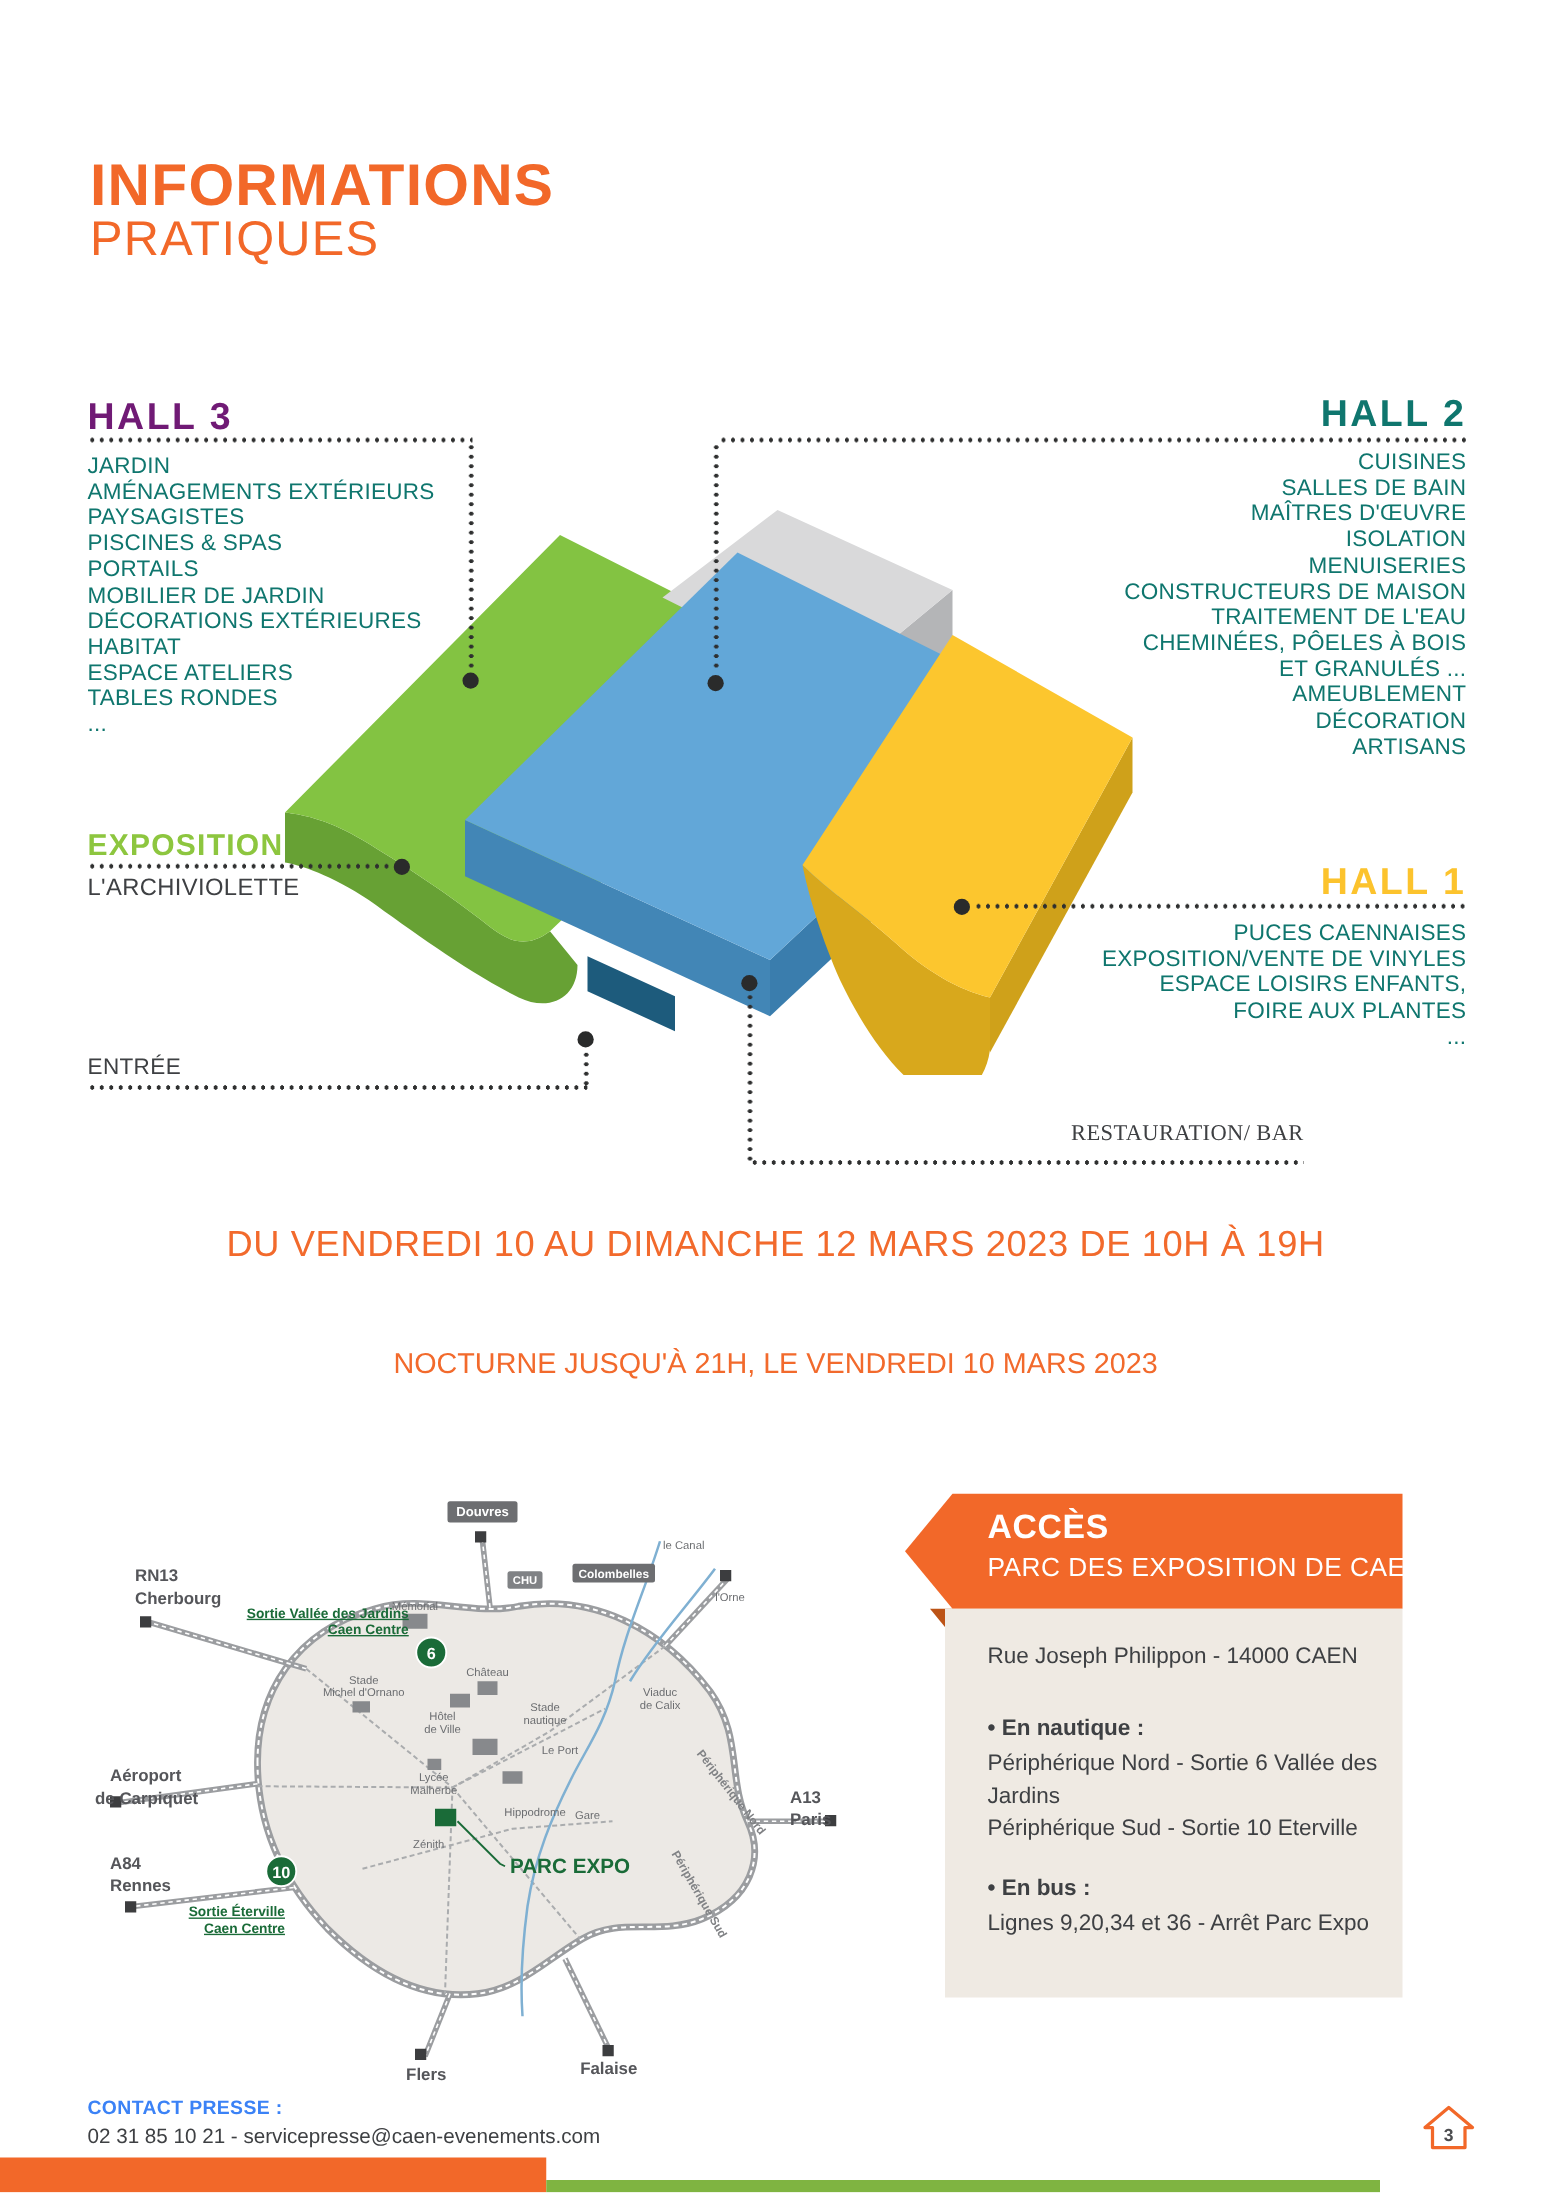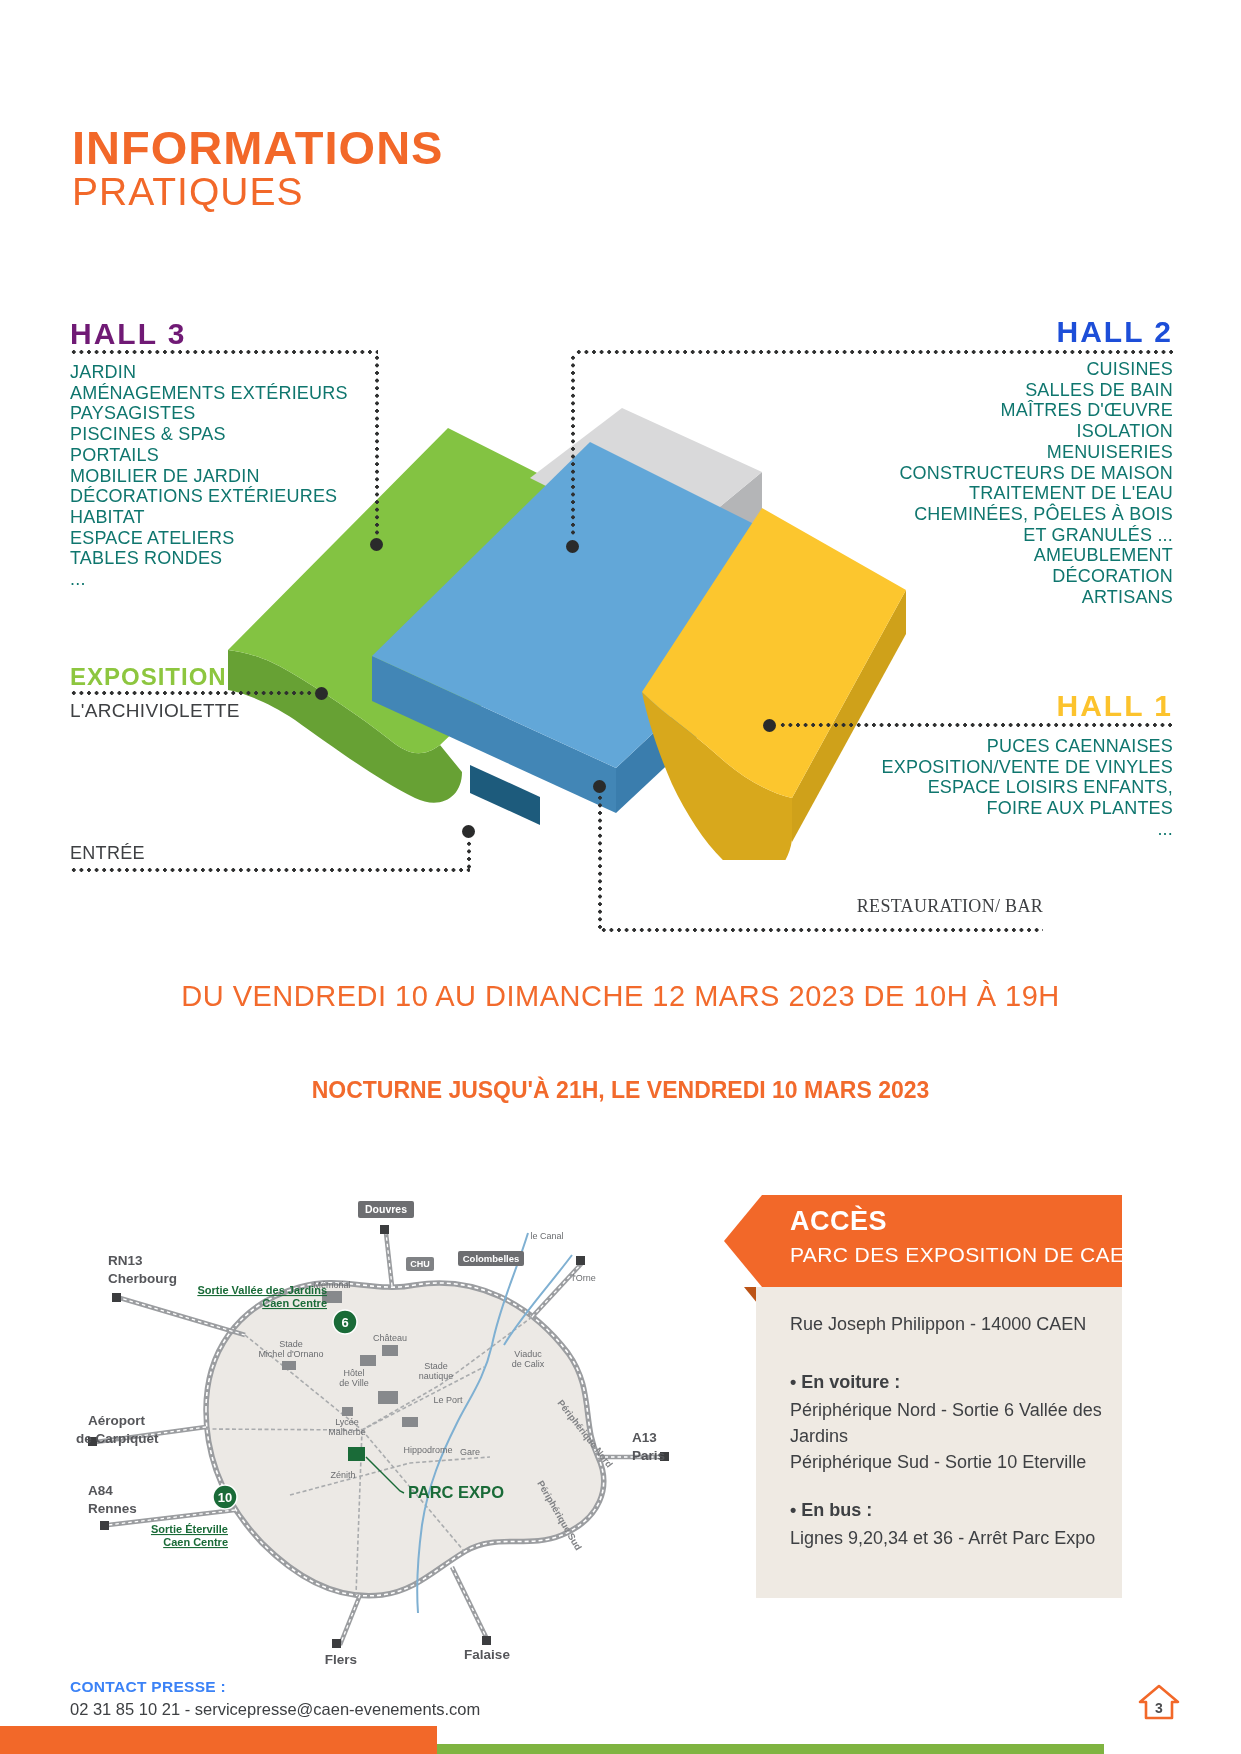--- a/index.html
+++ b/index.html
@@ -9,7 +9,7 @@
   .title1{font-size:47px;font-weight:bold;color:#f26829;letter-spacing:1px;}
   .title2{font-size:39px;font-weight:normal;color:#f26829;letter-spacing:1px;}
   .hall-head{font-size:30px;font-weight:bold;letter-spacing:2px;}
-  .green{color:#701a75;} .blue{color:#1d4ed8;} .yellow{color:#fcc32d;}
+  .green{color:#701a75;} .blue{color:#0f766e;} .yellow{color:#fcc32d;}
   .hall-list{font-size:18px;line-height:20.7px;color:#0f766e;letter-spacing:.2px;}
   .tr{text-align:right;}
   .label{font-size:18px;color:#3e4043;letter-spacing:.3px;}

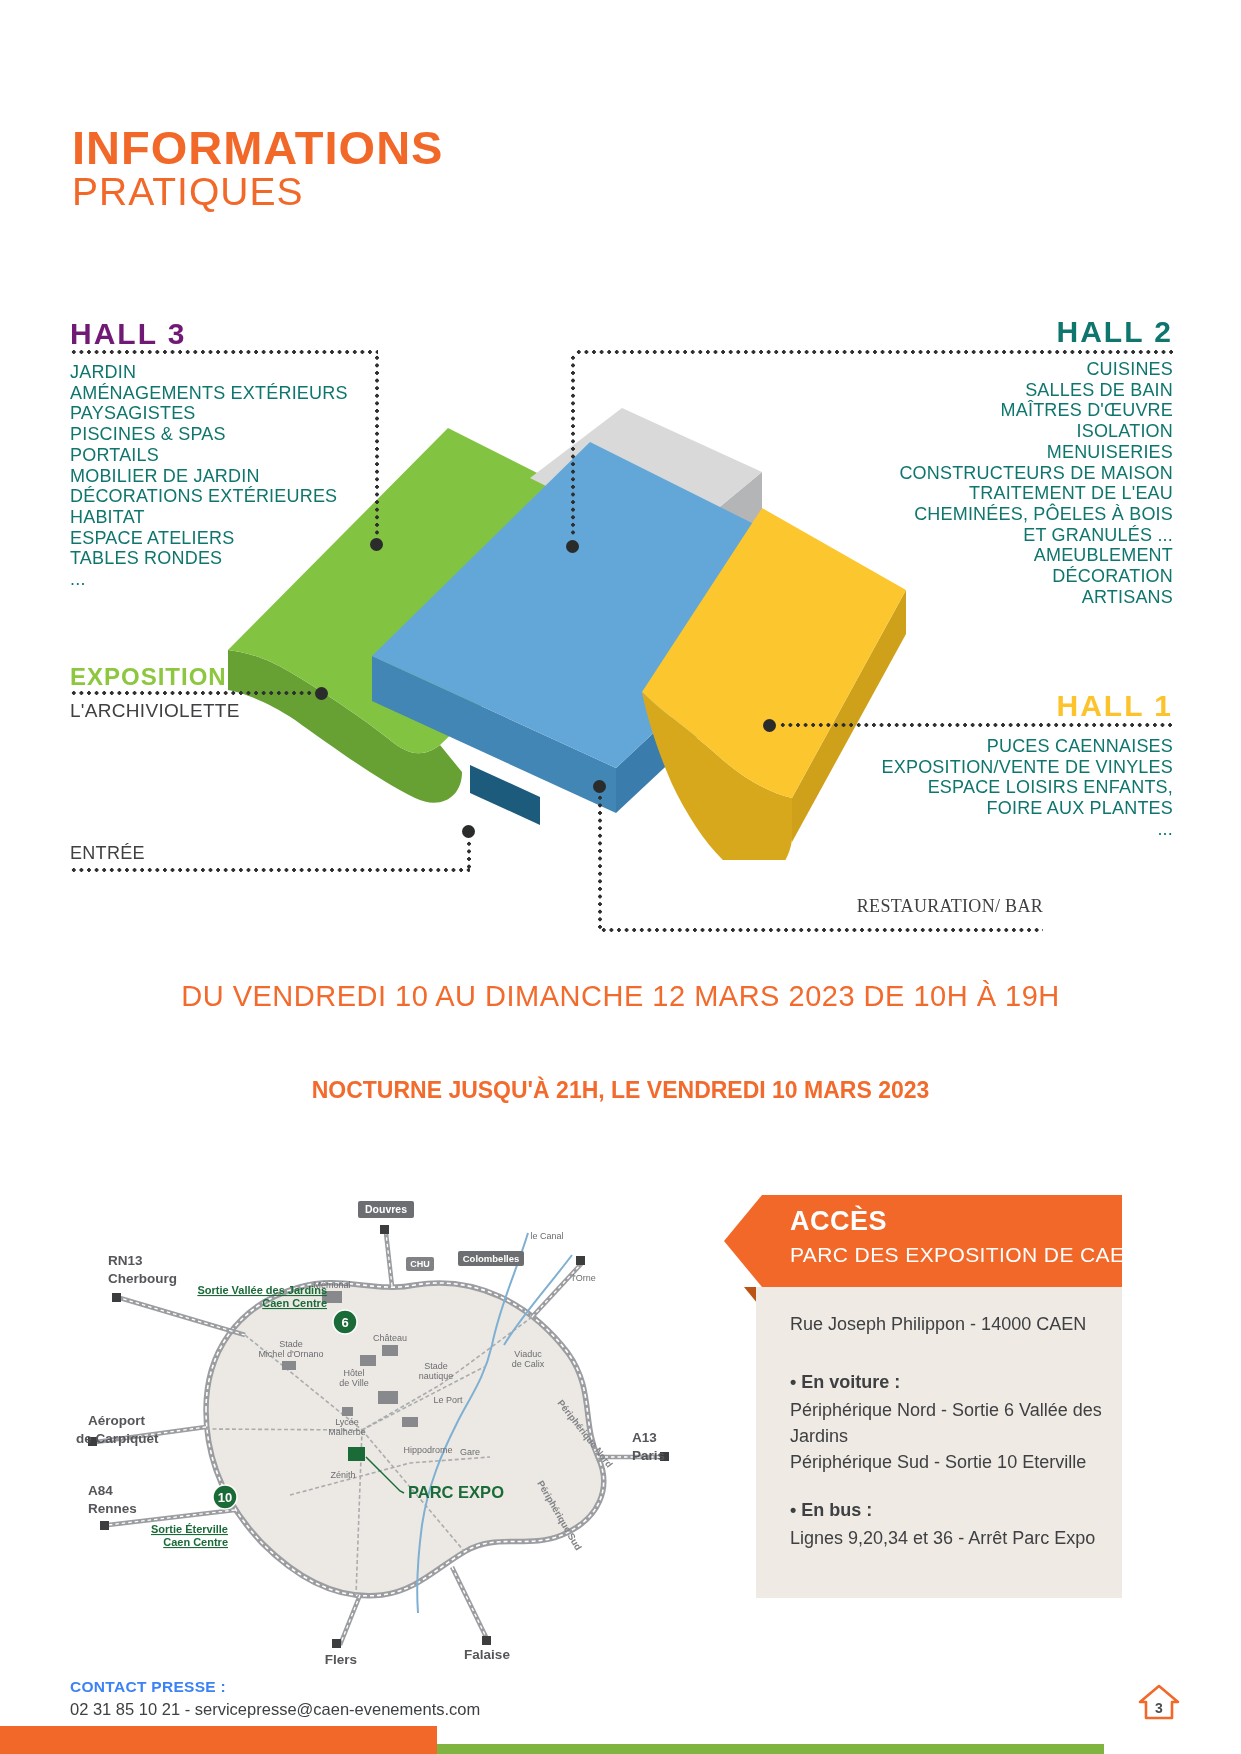--- a/index.html
+++ b/index.html
@@ -125,7 +125,7 @@
   <div class="dot" style="left:593px;top:780px;"></div>
 
   <div class="sched s1" style="top:980px;">DU VENDREDI 10 AU DIMANCHE 12 MARS 2023 DE 10H À 19H</div>
-  <div class="sched s3" style="top:1077px;font-weight:bold;">NOCTURNE JUSQU'À 21H, LE VENDREDI 10 MARS 2023</div>
+  <div class="sched s3" style="top:1077px;">NOCTURNE JUSQU'À 21H, LE VENDREDI 10 MARS 2023</div>
 
   <svg class="abs" style="left:60px;top:1195px;" width="620" height="480" viewBox="0 0 620 480">
 

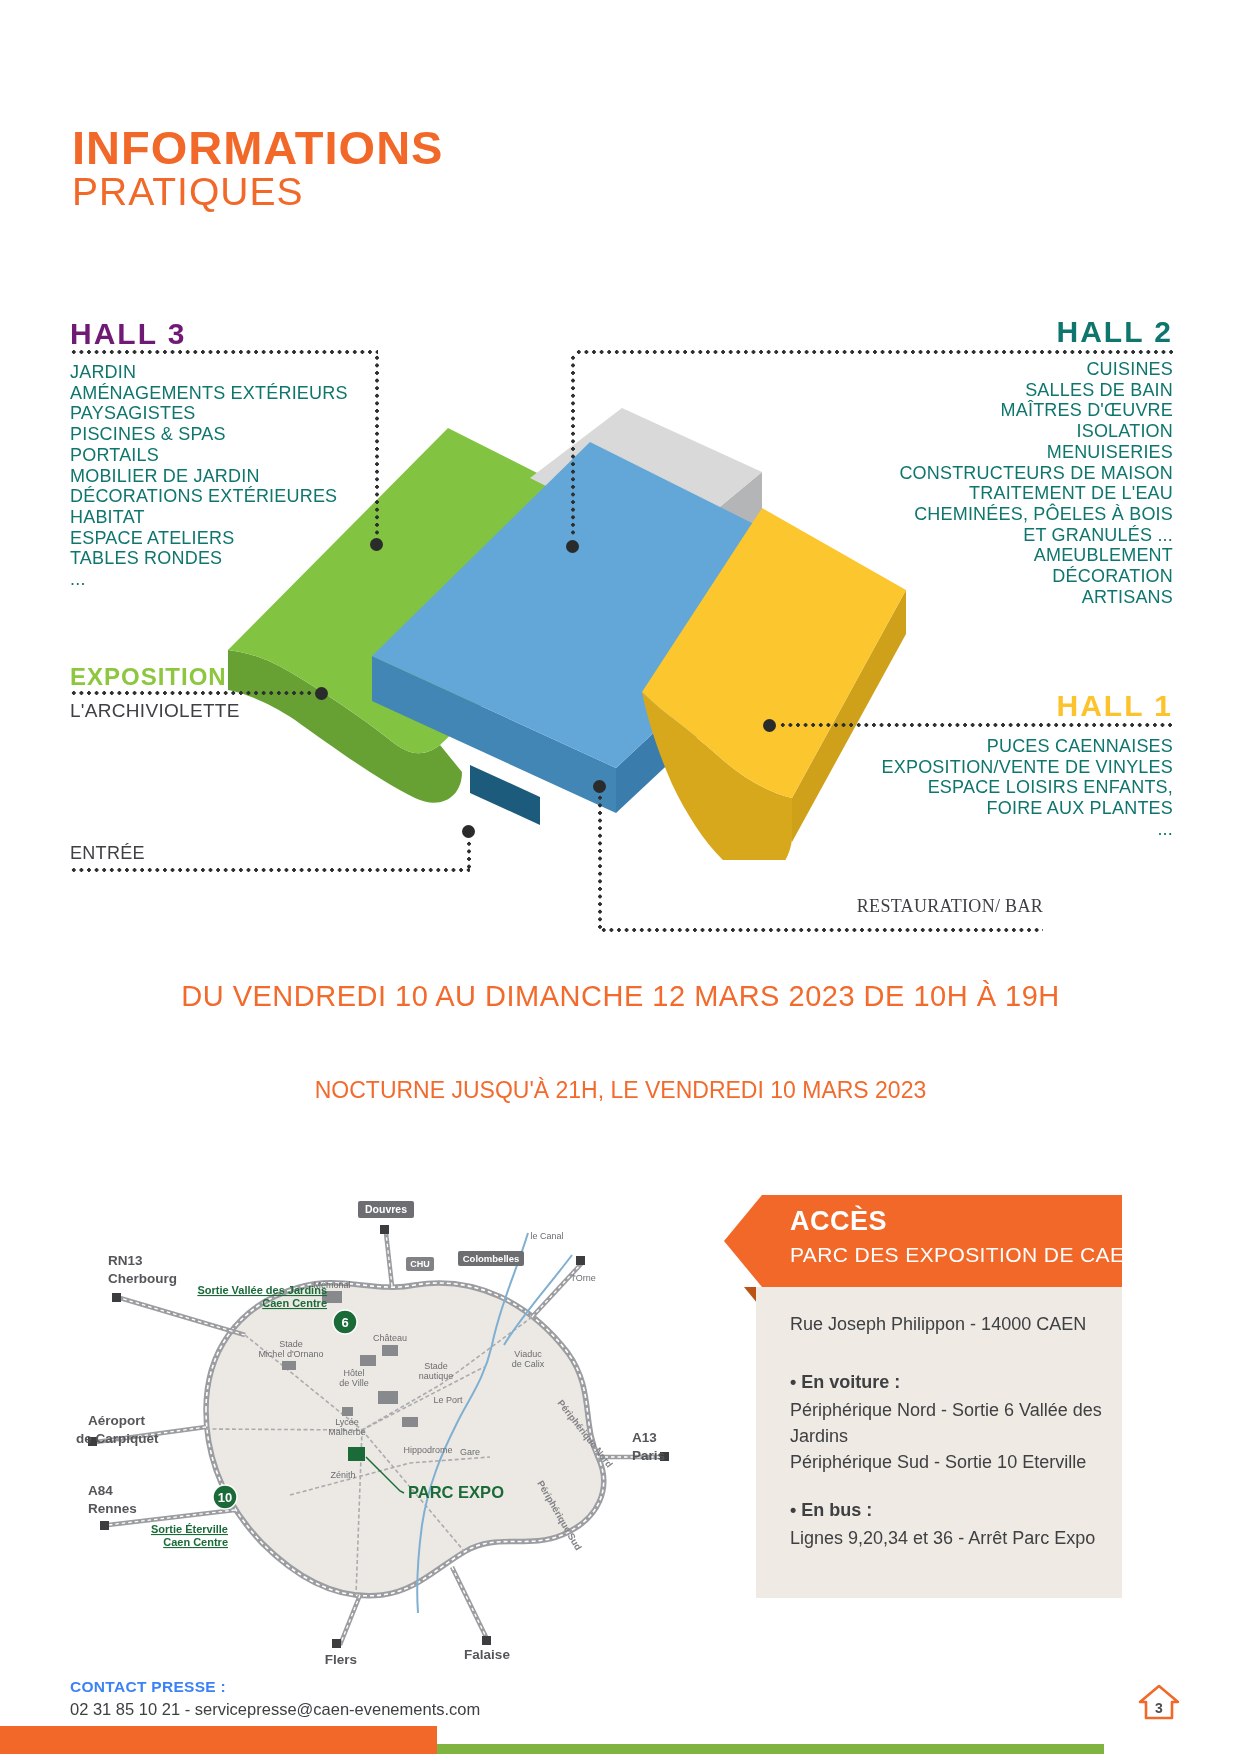--- a/index.html
+++ b/index.html
@@ -258,7 +258,7 @@
 
   <div class="panel">
     <div class="txt addr" style="top:24px;">Rue Joseph Philippon - 14000 CAEN</div>
-    <div class="txt bold" style="top:82px;">• En voiture :</div>
+    <div class="txt bold" style="top:82px;">• En nautique :</div>
     <div class="txt" style="top:110px;">Périphérique Nord - Sortie 6 Vallée des Jardins</div>
     <div class="txt" style="top:162px;">Périphérique Sud - Sortie 10 Eterville</div>
     <div class="txt bold" style="top:210px;">• En bus :</div>

